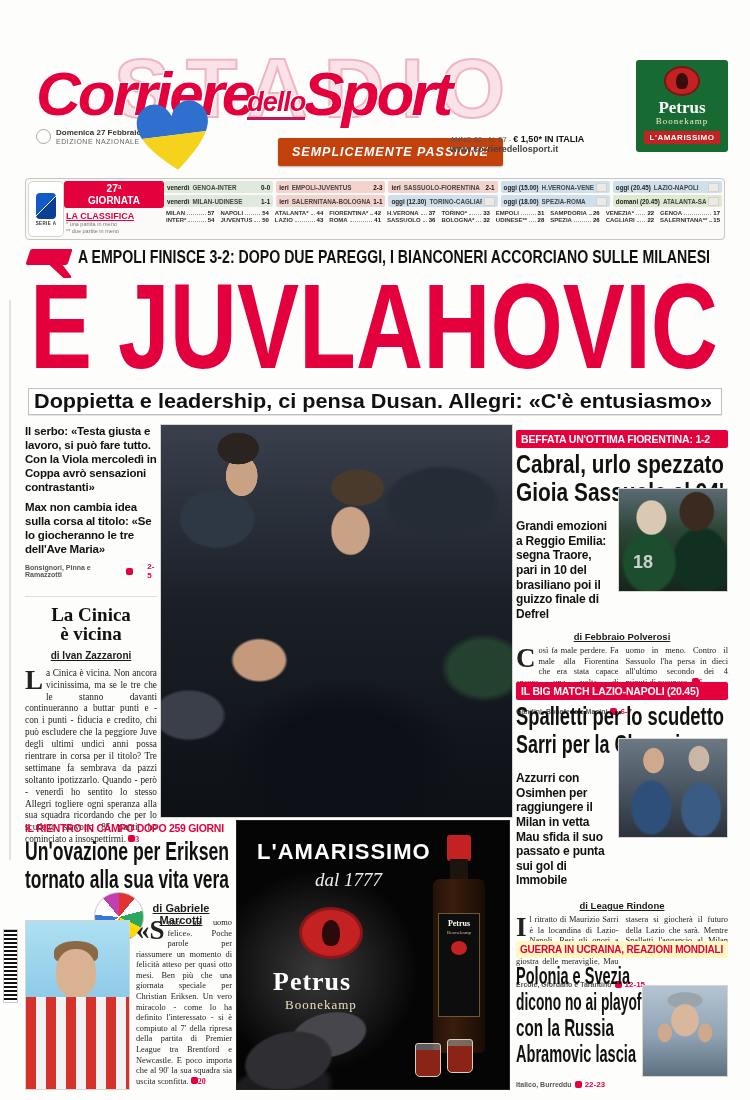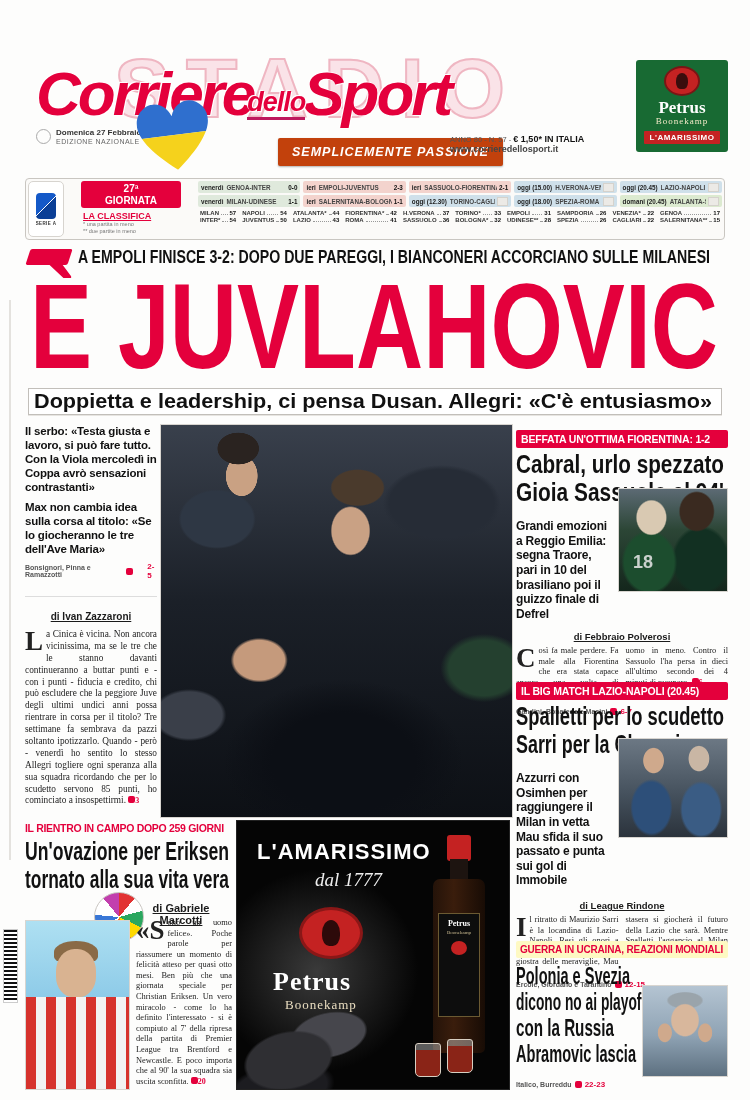--- a/index.html
+++ b/index.html
@@ -45,7 +45,7 @@
 
   
   .scorebar{position:absolute;left:25px;top:178px;width:700px;height:62px;border:1px solid #c9c6c1;border-radius:4px;
-            background:#fbfaf8;display:flex;align-items:stretch;padding:2px;gap:17px;}
+            background:#fbfaf8;display:flex;align-items:stretch;padding:2px;gap:0;}
   .leaguelogo{width:36px;border:1px solid #d7d4cf;border-radius:5px;background:#fff;display:flex;flex-direction:column;
             align-items:center;justify-content:center;gap:2px;}
   .leaguemark{width:20px;height:26px;background:linear-gradient(135deg,#1459c8 0 48%,#fff 48% 52%,#0b3f96 52%);border-radius:4px;}

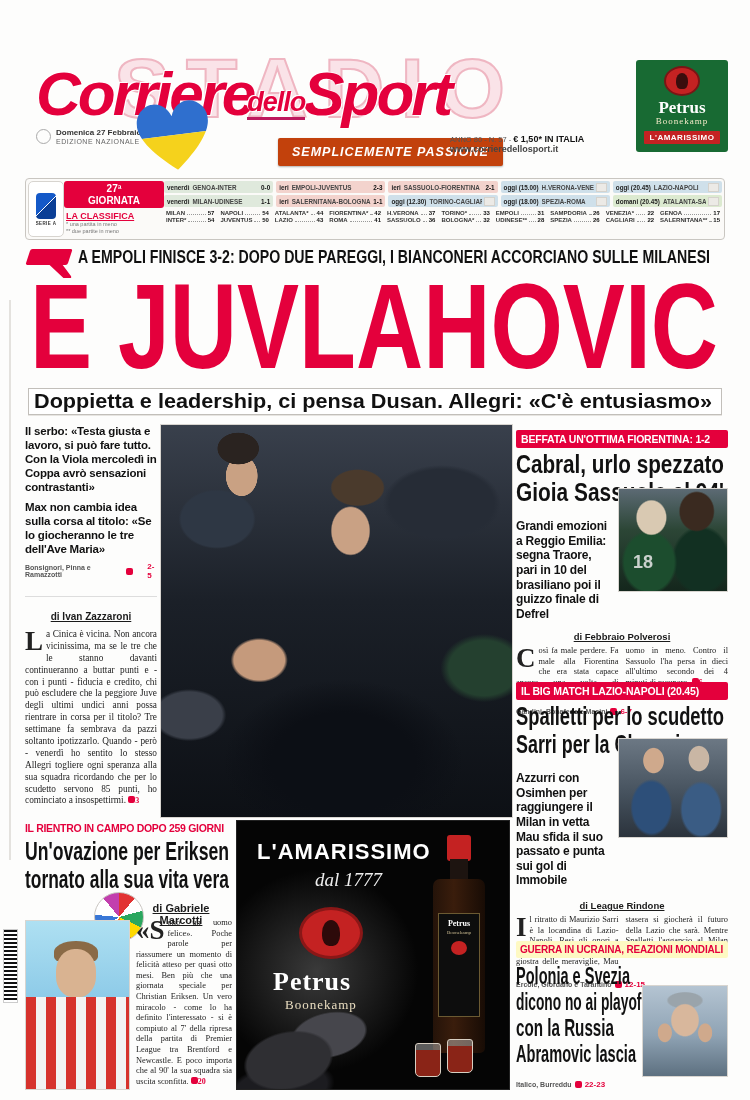--- a/index.html
+++ b/index.html
@@ -449,6 +449,9 @@
   </div>
 
   <div class="zaz" data-interactable="false">
+    <h3 data-interactable="false">
+      <span>La Cinica</span><br><span>è vicina</span>
+    </h3>
     <span class="by" data-interactable="false">di Ivan Zazzaroni</span>
     <p class="serifbody dropcap" data-interactable="false">
       <span>La Cinica è vicina. Non ancora vicinissima, ma se le tre che le stanno davanti continueranno a buttar punti e - con i punti - fiducia e credito, chi può escludere che la peggiore Juve degli ultimi undici anni possa rientrare in corsa per il titolo? Tre settimane fa sembrava da pazzi soltanto ipotizzarlo. Quando - però - venerdì ho sentito lo stesso Allegri togliere ogni speranza alla sua squadra ricordando che per lo scudetto servono 85 punti, ho cominciato a insospettirmi.</span>

